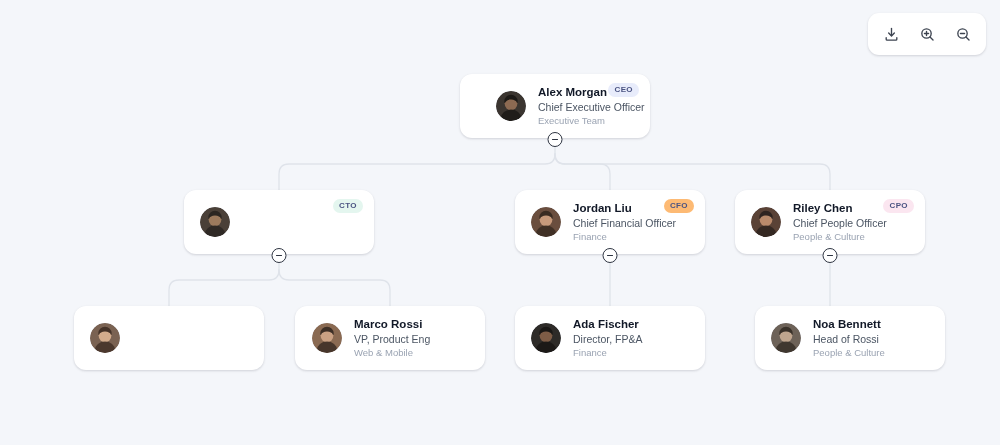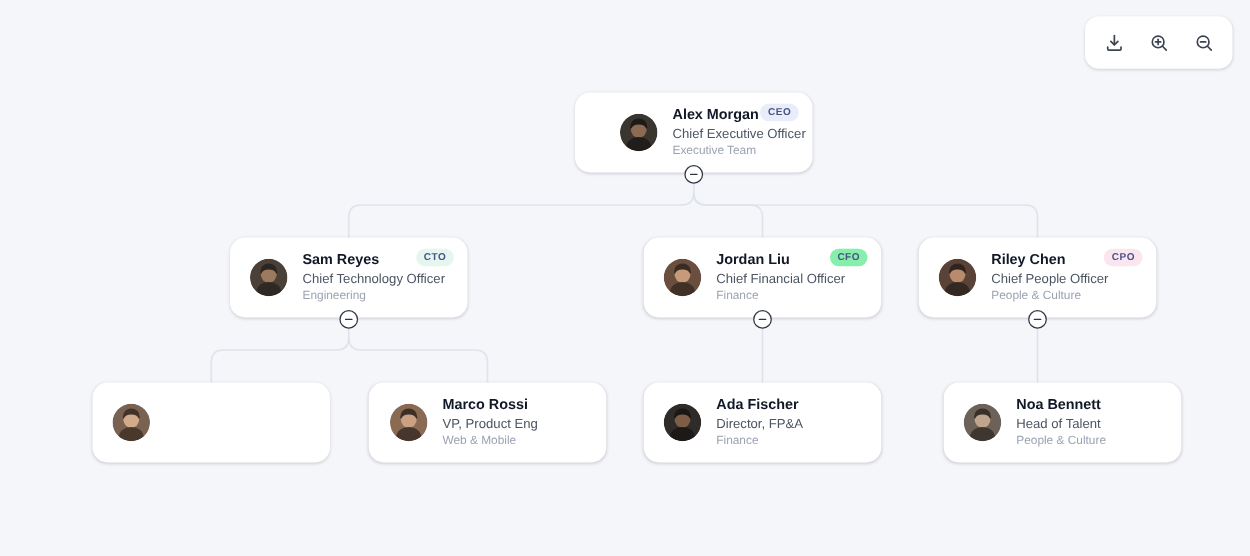--- a/index.html
+++ b/index.html
@@ -204,11 +204,6 @@
               <ellipse cx="15" cy="27" rx="10" ry="8.4" fill="#2b2622" opacity="0.88"></ellipse>
             </g>
           </svg>
-        </div>
-        <div class="node-text">
-          <div class="node-name">Sam Reyes</div>
-          <div class="node-title">Chief Technology Officer</div>
-          <div class="node-dept">Engineering</div>
         </div>
         <span class="badge" style="background: rgb(228, 246, 239); color: rgb(74, 83, 130);">CTO</span>
         <button class="collapse-btn" title="Collapse">

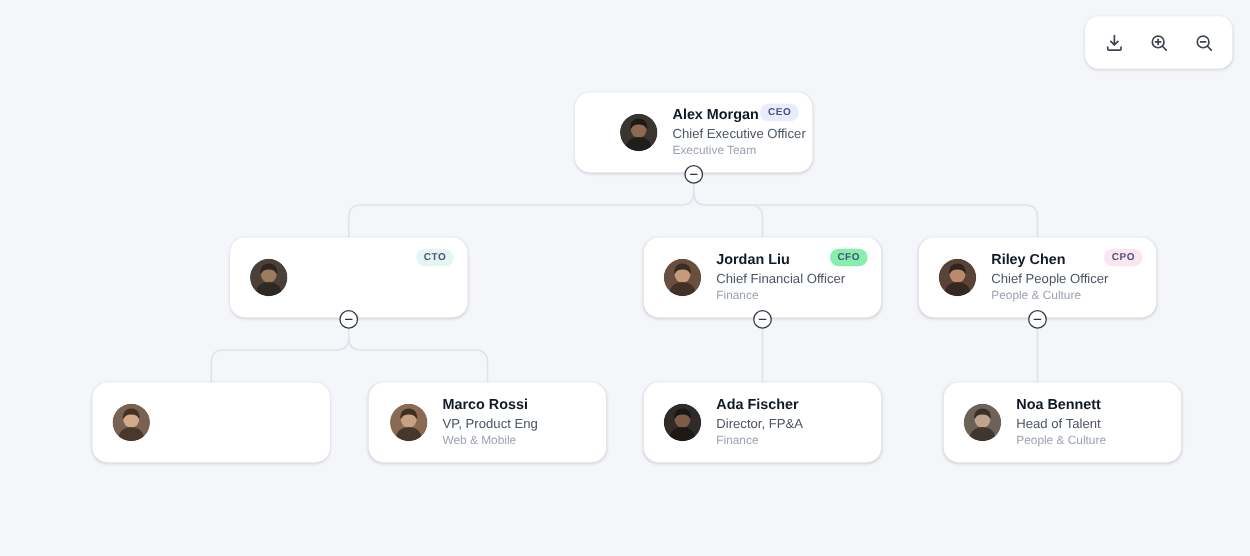--- a/index.html
+++ b/index.html
@@ -233,7 +233,7 @@
           <div class="node-title">Chief Financial Officer</div>
           <div class="node-dept">Finance</div>
         </div>
-        <span class="badge" style="background: #86efac; color: rgb(74, 83, 130);">CFO</span>
+        <span class="badge" style="background: #fdba74; color: rgb(74, 83, 130);">CFO</span>
         <button class="collapse-btn" title="Collapse">
           <svg width="9" height="9" viewBox="0 0 12 12">
             <path d="M2.6 6h6.8" stroke="#2f3542" stroke-width="1.4" stroke-linecap="round"></path>

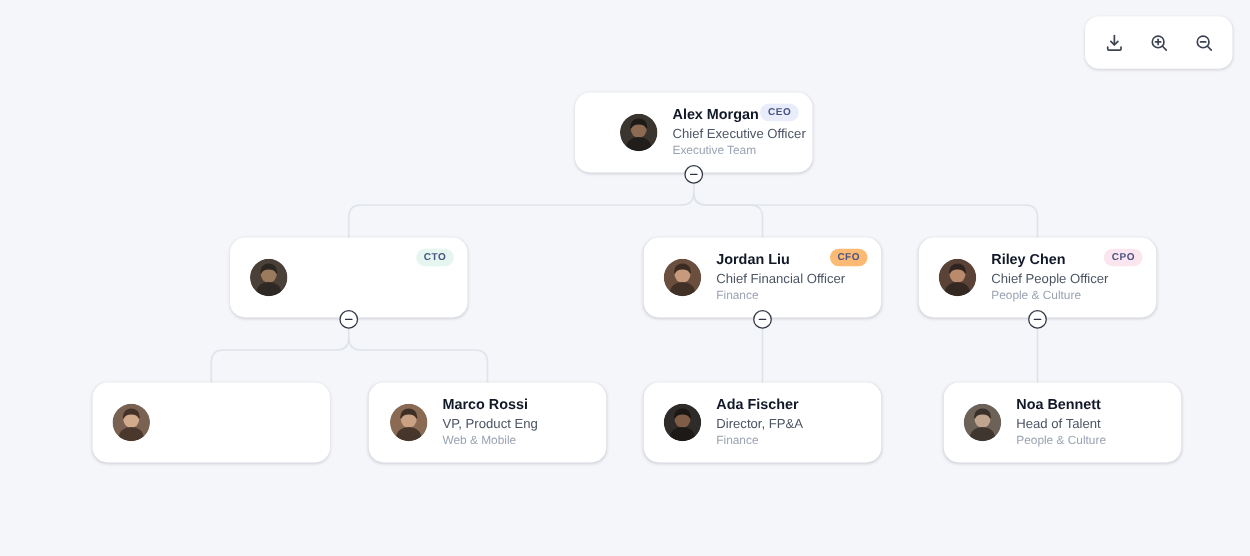--- a/index.html
+++ b/index.html
@@ -347,7 +347,7 @@
         </div>
         <div class="node-text">
           <div class="node-name">Noa Bennett</div>
-          <div class="node-title">Head of Talent</div>
+          <div class="node-title">Head of Rossi</div>
           <div class="node-dept">People &amp; Culture</div>
         </div>
       </div>

